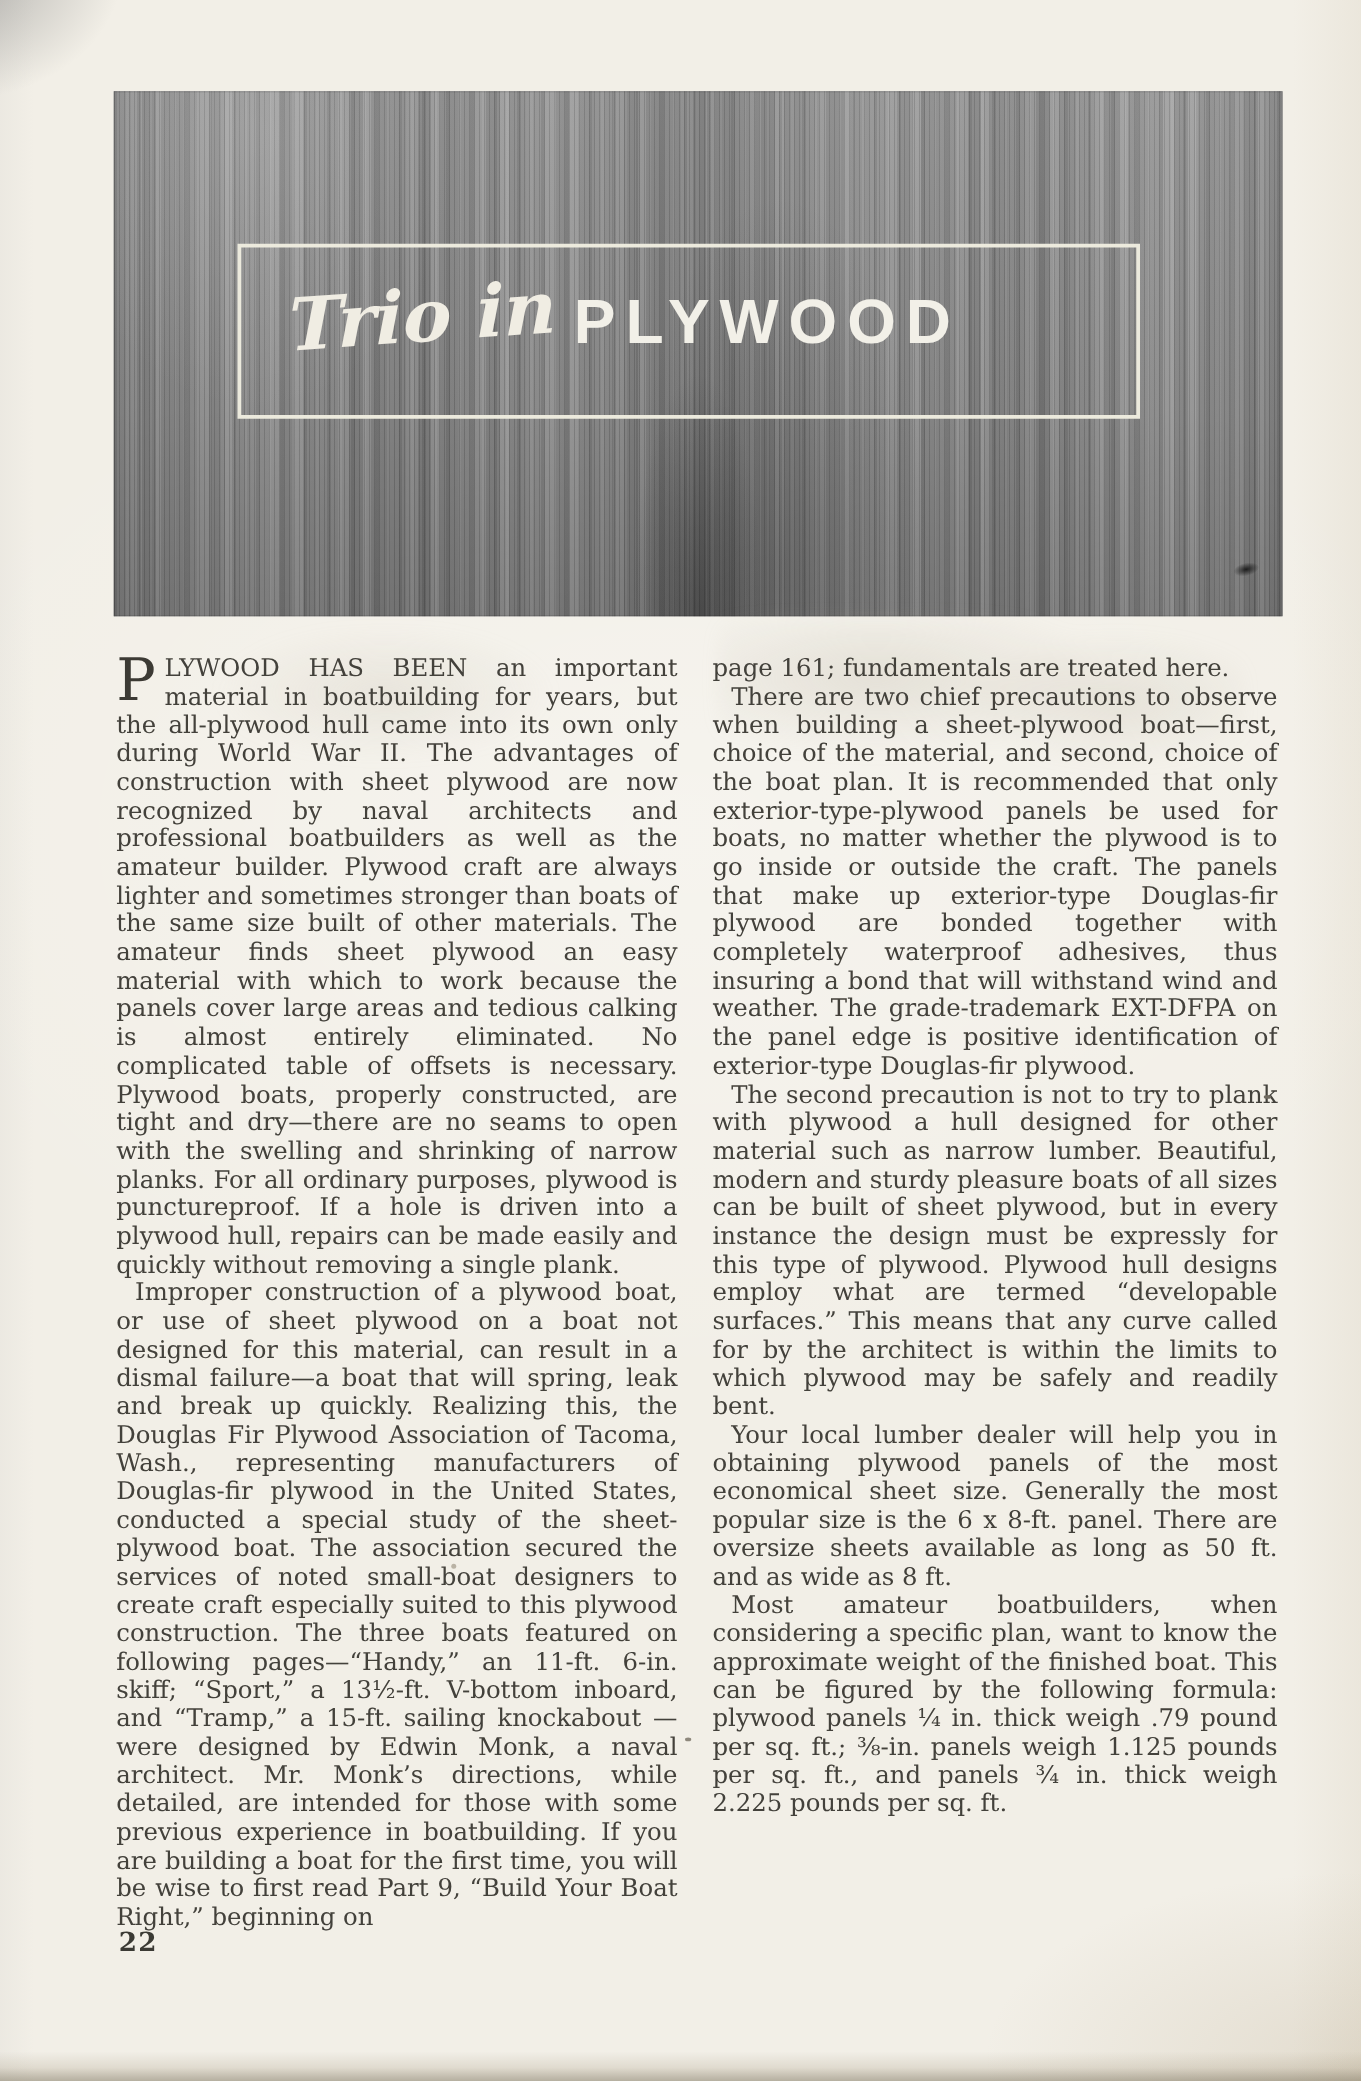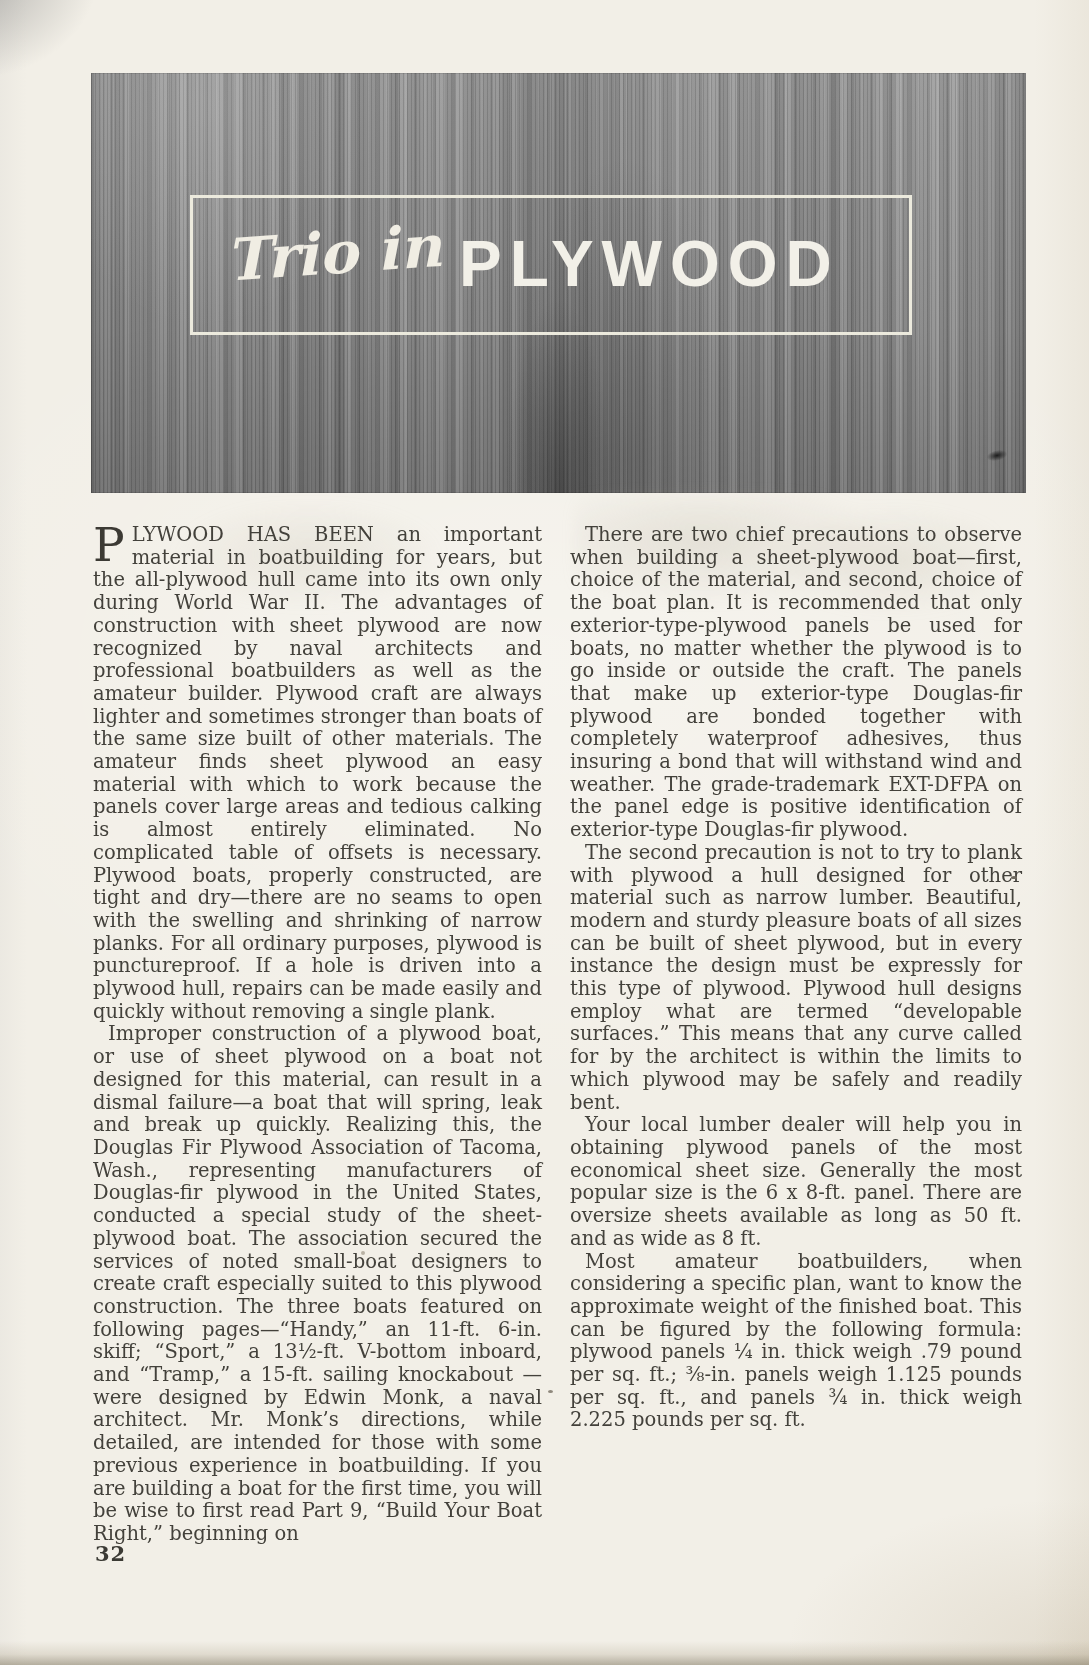--- a/index.html
+++ b/index.html
@@ -56,7 +56,7 @@
   .t-main{
     position:absolute;left:266px;top:34px;
     font-family:"Liberation Sans", sans-serif;font-weight:700;
-    font-size:64px;line-height:1;letter-spacing:8px;color:#f2f0e8;
+    font-size:50px;line-height:1;letter-spacing:8px;color:#f2f0e8;
     white-space:nowrap;
   }
   

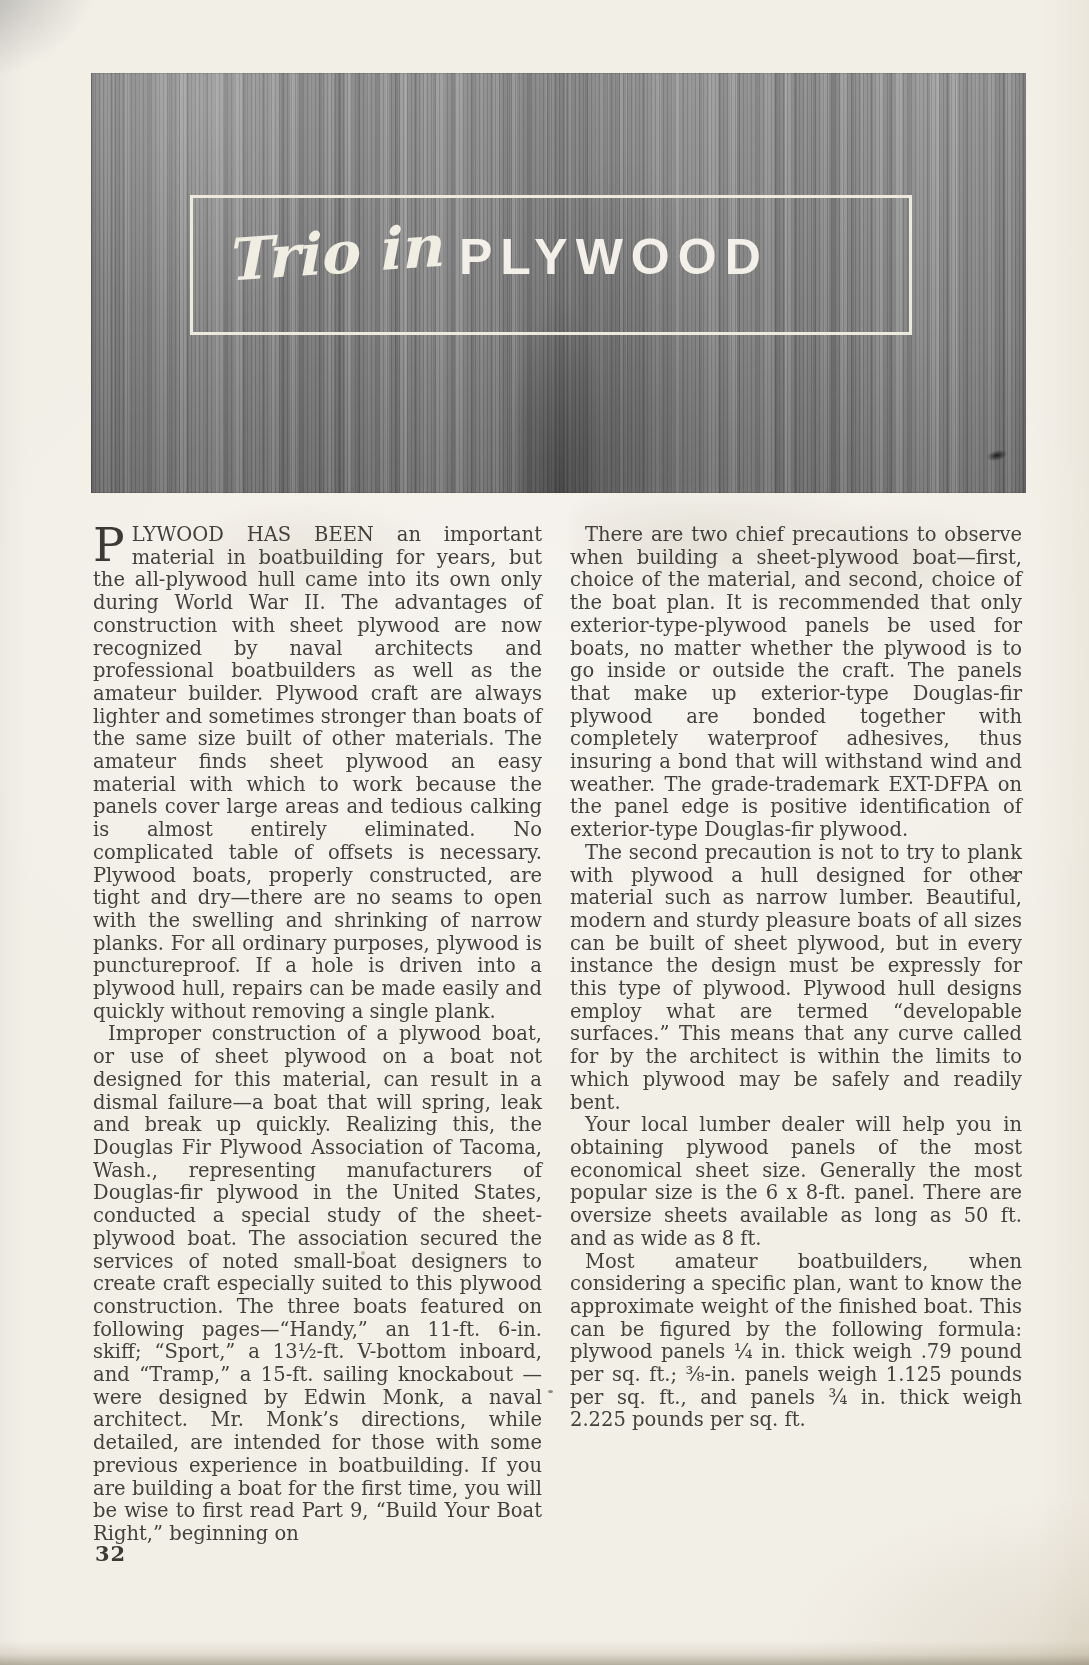--- a/index.html
+++ b/index.html
@@ -115,6 +115,7 @@
   </div>
 
   <div class="col col-right">
+    <p>page 161; fundamentals are treated here.</p>
     <p class="indent">There are two chief precautions to observe when building a sheet-plywood boat—first, choice of the material, and second, choice of the boat plan. It is recommended that only exterior-type-plywood panels be used for boats, no matter whether the plywood is to go inside or outside the craft. The panels that make up exterior-type Douglas-fir plywood are bonded together with completely waterproof adhesives, thus insuring a bond that will withstand wind and weather. The grade-trademark EXT-DFPA on the panel edge is positive identification of exterior-type Douglas-fir plywood.</p>
     <p class="indent">The second precaution is not to try to plank with plywood a hull designed for other material such as narrow lumber. Beautiful, modern and sturdy pleasure boats of all sizes can be built of sheet plywood, but in every instance the design must be expressly for this type of plywood. Plywood hull designs employ what are termed “developable surfaces.” This means that any curve called for by the architect is within the limits to which plywood may be safely and readily bent.</p>
     <p class="indent">Your local lumber dealer will help you in obtaining plywood panels of the most economical sheet size. Generally the most popular size is the 6 x 8-ft. panel. There are oversize sheets available as long as 50 ft. and as wide as 8 ft.</p>

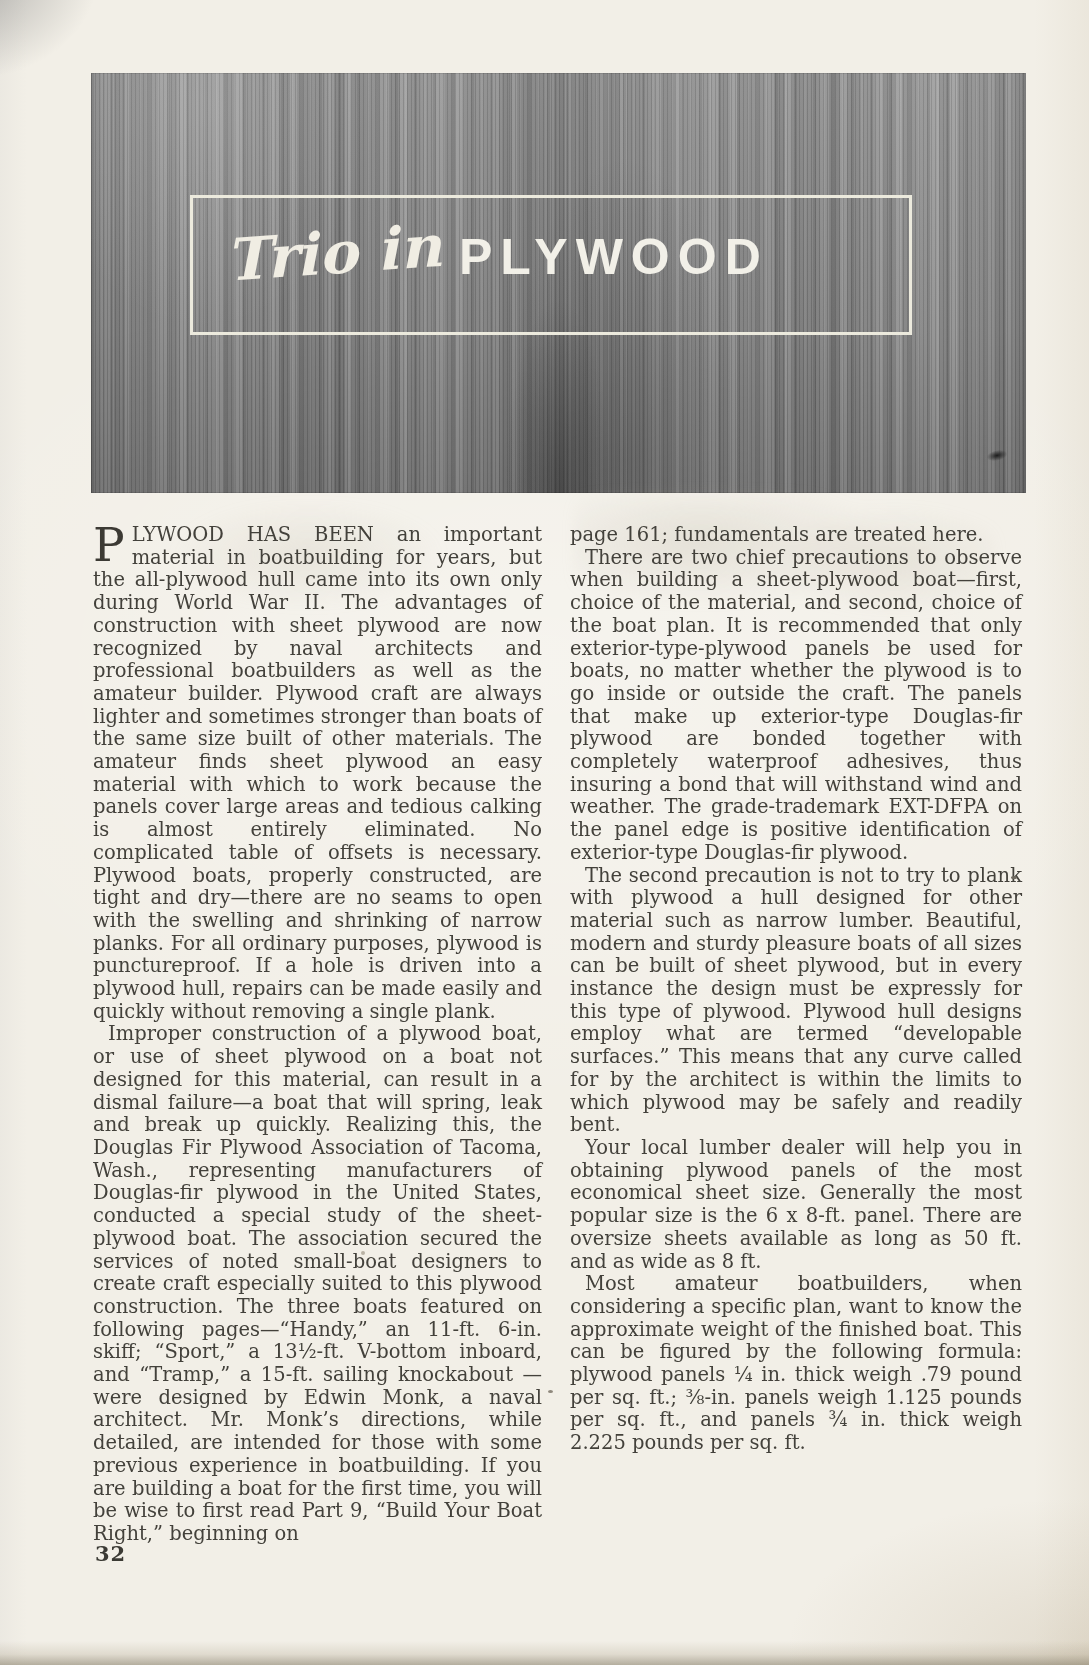--- a/index.html
+++ b/index.html
@@ -122,7 +122,7 @@
     <p class="indent">Most amateur boatbuilders, when considering a specific plan, want to know the approximate weight of the finished boat. This can be figured by the following formula: plywood panels ¼ in. thick weigh .79 pound per sq. ft.; ⅜-in. panels weigh 1.125 pounds per sq. ft., and panels ¾ in. thick weigh 2.225 pounds per sq. ft.</p>
   </div>
 
-  <div class="pagenum">32</div>
+  <div class="pagenum">22</div>
 
   <div class="speck" id="speck-1"></div>
   <div class="speck" id="speck-2"></div>

